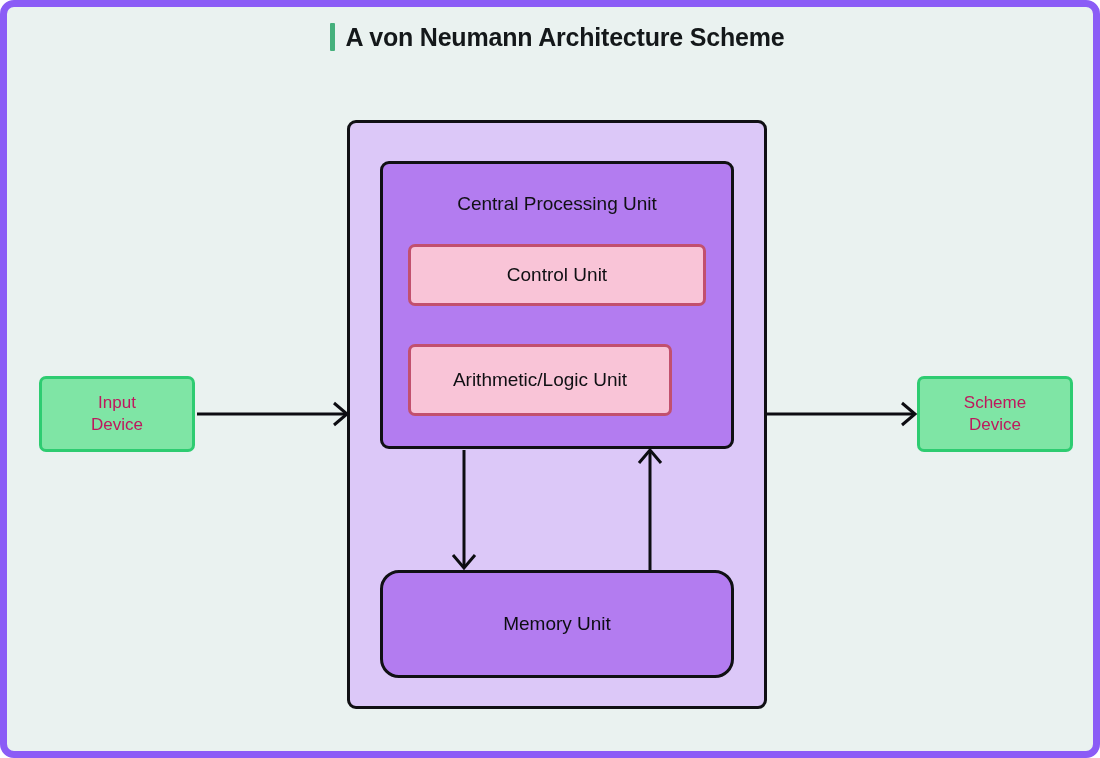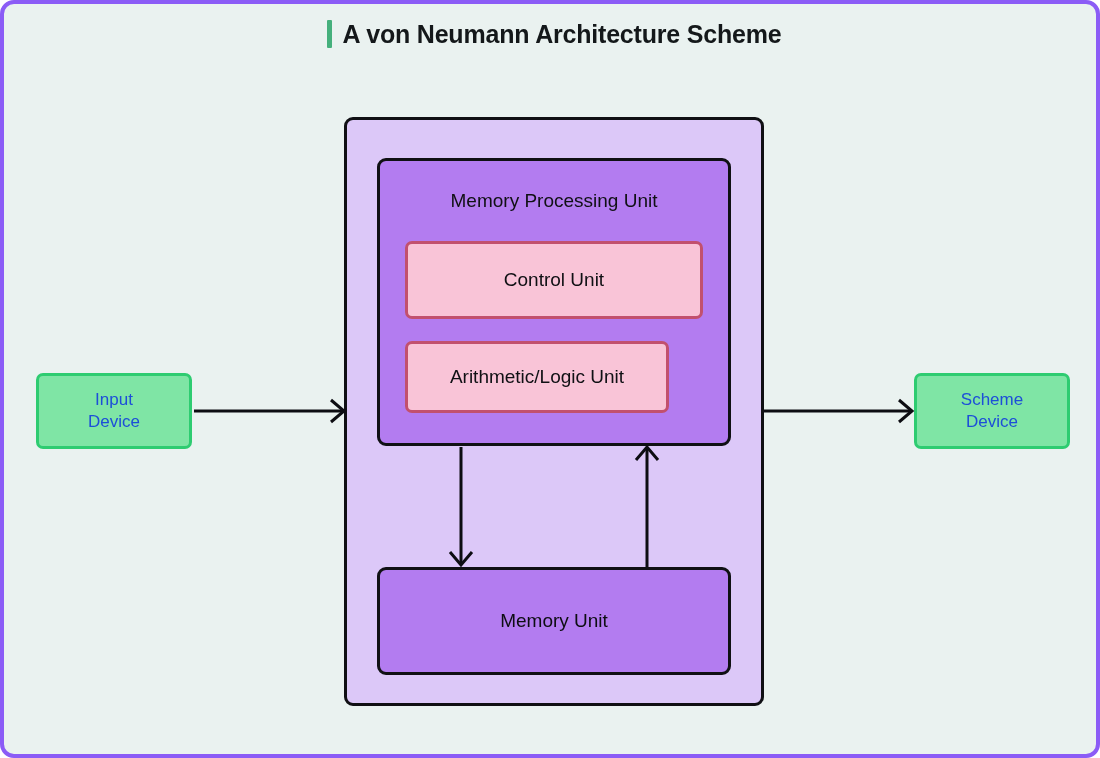--- a/index.html
+++ b/index.html
@@ -12,7 +12,7 @@
     width: 1100px;
     height: 758px;
     background: #EAF2F0;
-    border: 4px solid #8b5cf6;
+    border: 7px solid #8b5cf6;
     border-radius: 14px;
     box-sizing: border-box;
     overflow: hidden;

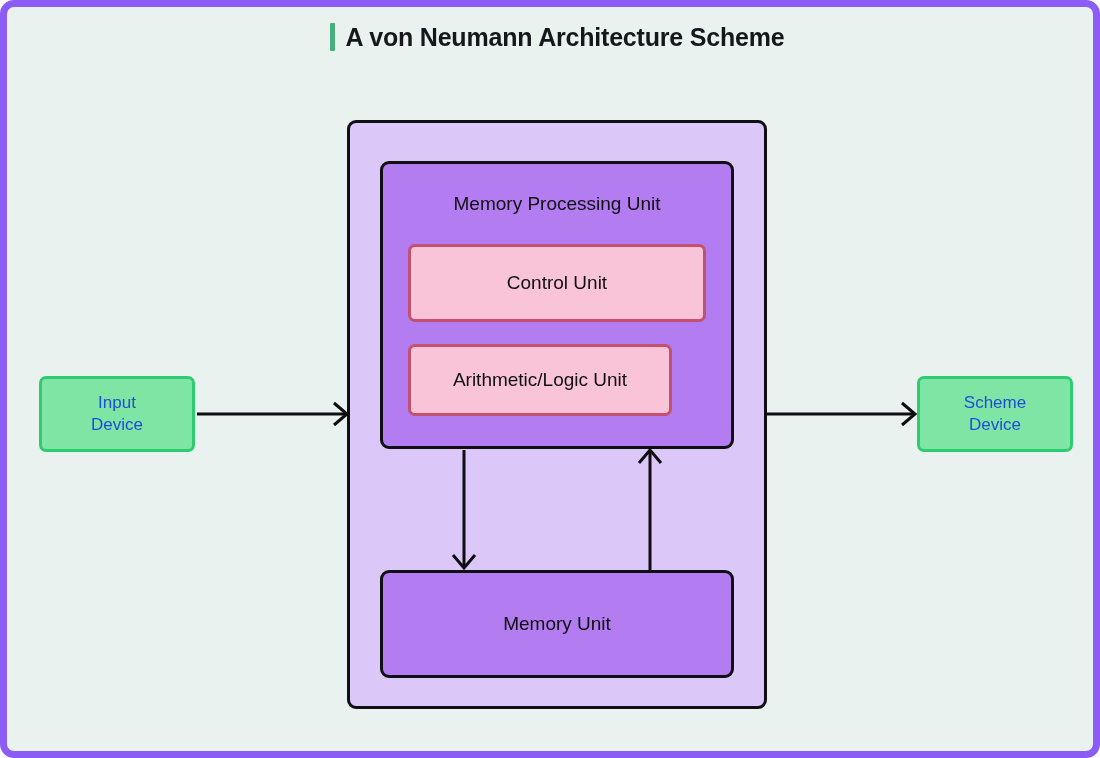--- a/index.html
+++ b/index.html
@@ -168,7 +168,7 @@
   <div id="system-container" class="box"></div>
 
   <div id="cpu-box" class="box">
-    <div id="cpu-label">Memory Processing Unit</div>
+    <div id="cpu-label">Central Processing Unit</div>
   </div>
 
   <div id="control-unit" class="box pink-box">

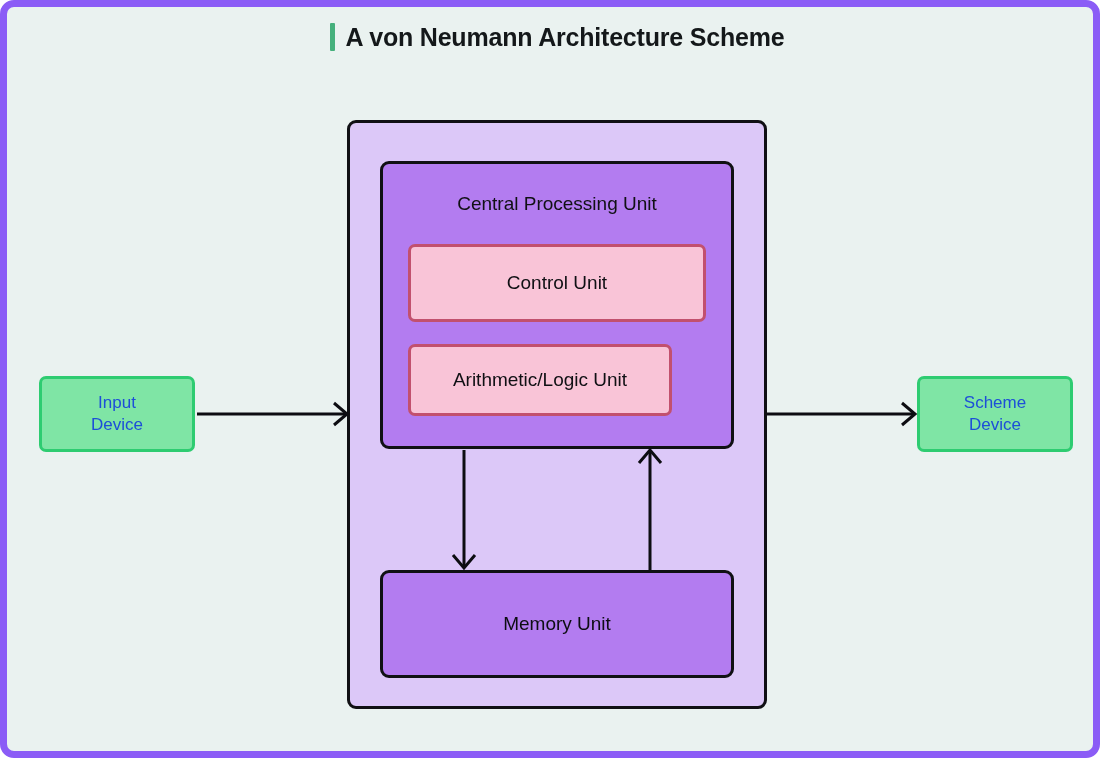--- a/index.html
+++ b/index.html
@@ -101,7 +101,7 @@
     left: 401px;
     top: 237px;
     width: 298px;
-    height: 78px;
+    height: 62px;
   }
   #alu-unit {
     left: 401px;

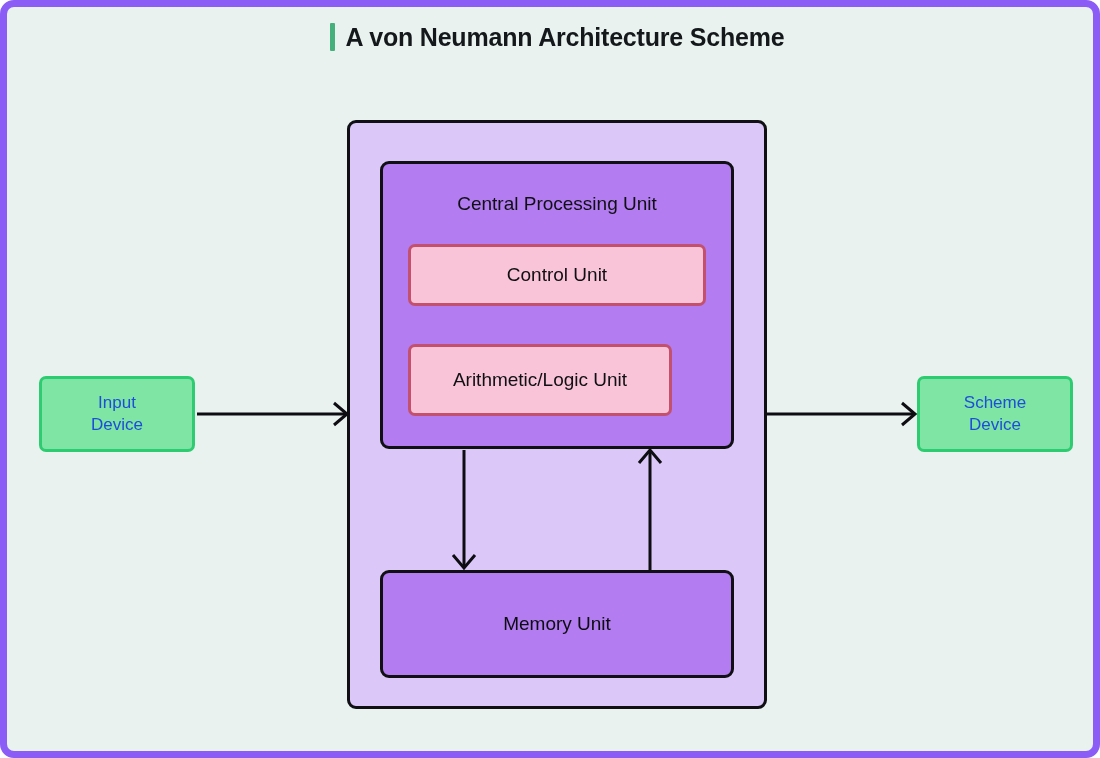--- a/index.html
+++ b/index.html
@@ -130,7 +130,7 @@
     border-radius: 7px;
     font-size: 17px;
     line-height: 1.32;
-    color: #1d4ed8;
+    color: #be185d;
   }
   #input-device {
     left: 32px;

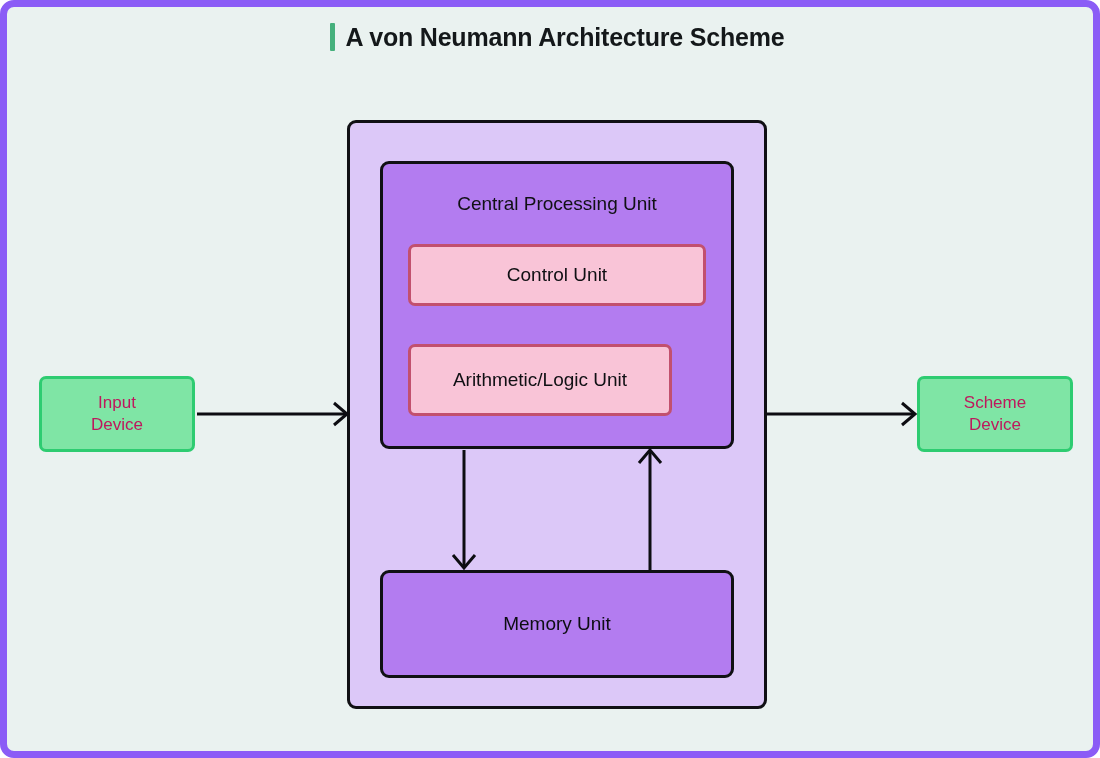--- a/index.html
+++ b/index.html
@@ -118,7 +118,7 @@
     height: 108px;
     background: #B37CF0;
     border: 3px solid #101014;
-    border-radius: 9px;
+    border-radius: 19px;
     font-size: 19px;
     justify-content: center;
   }

